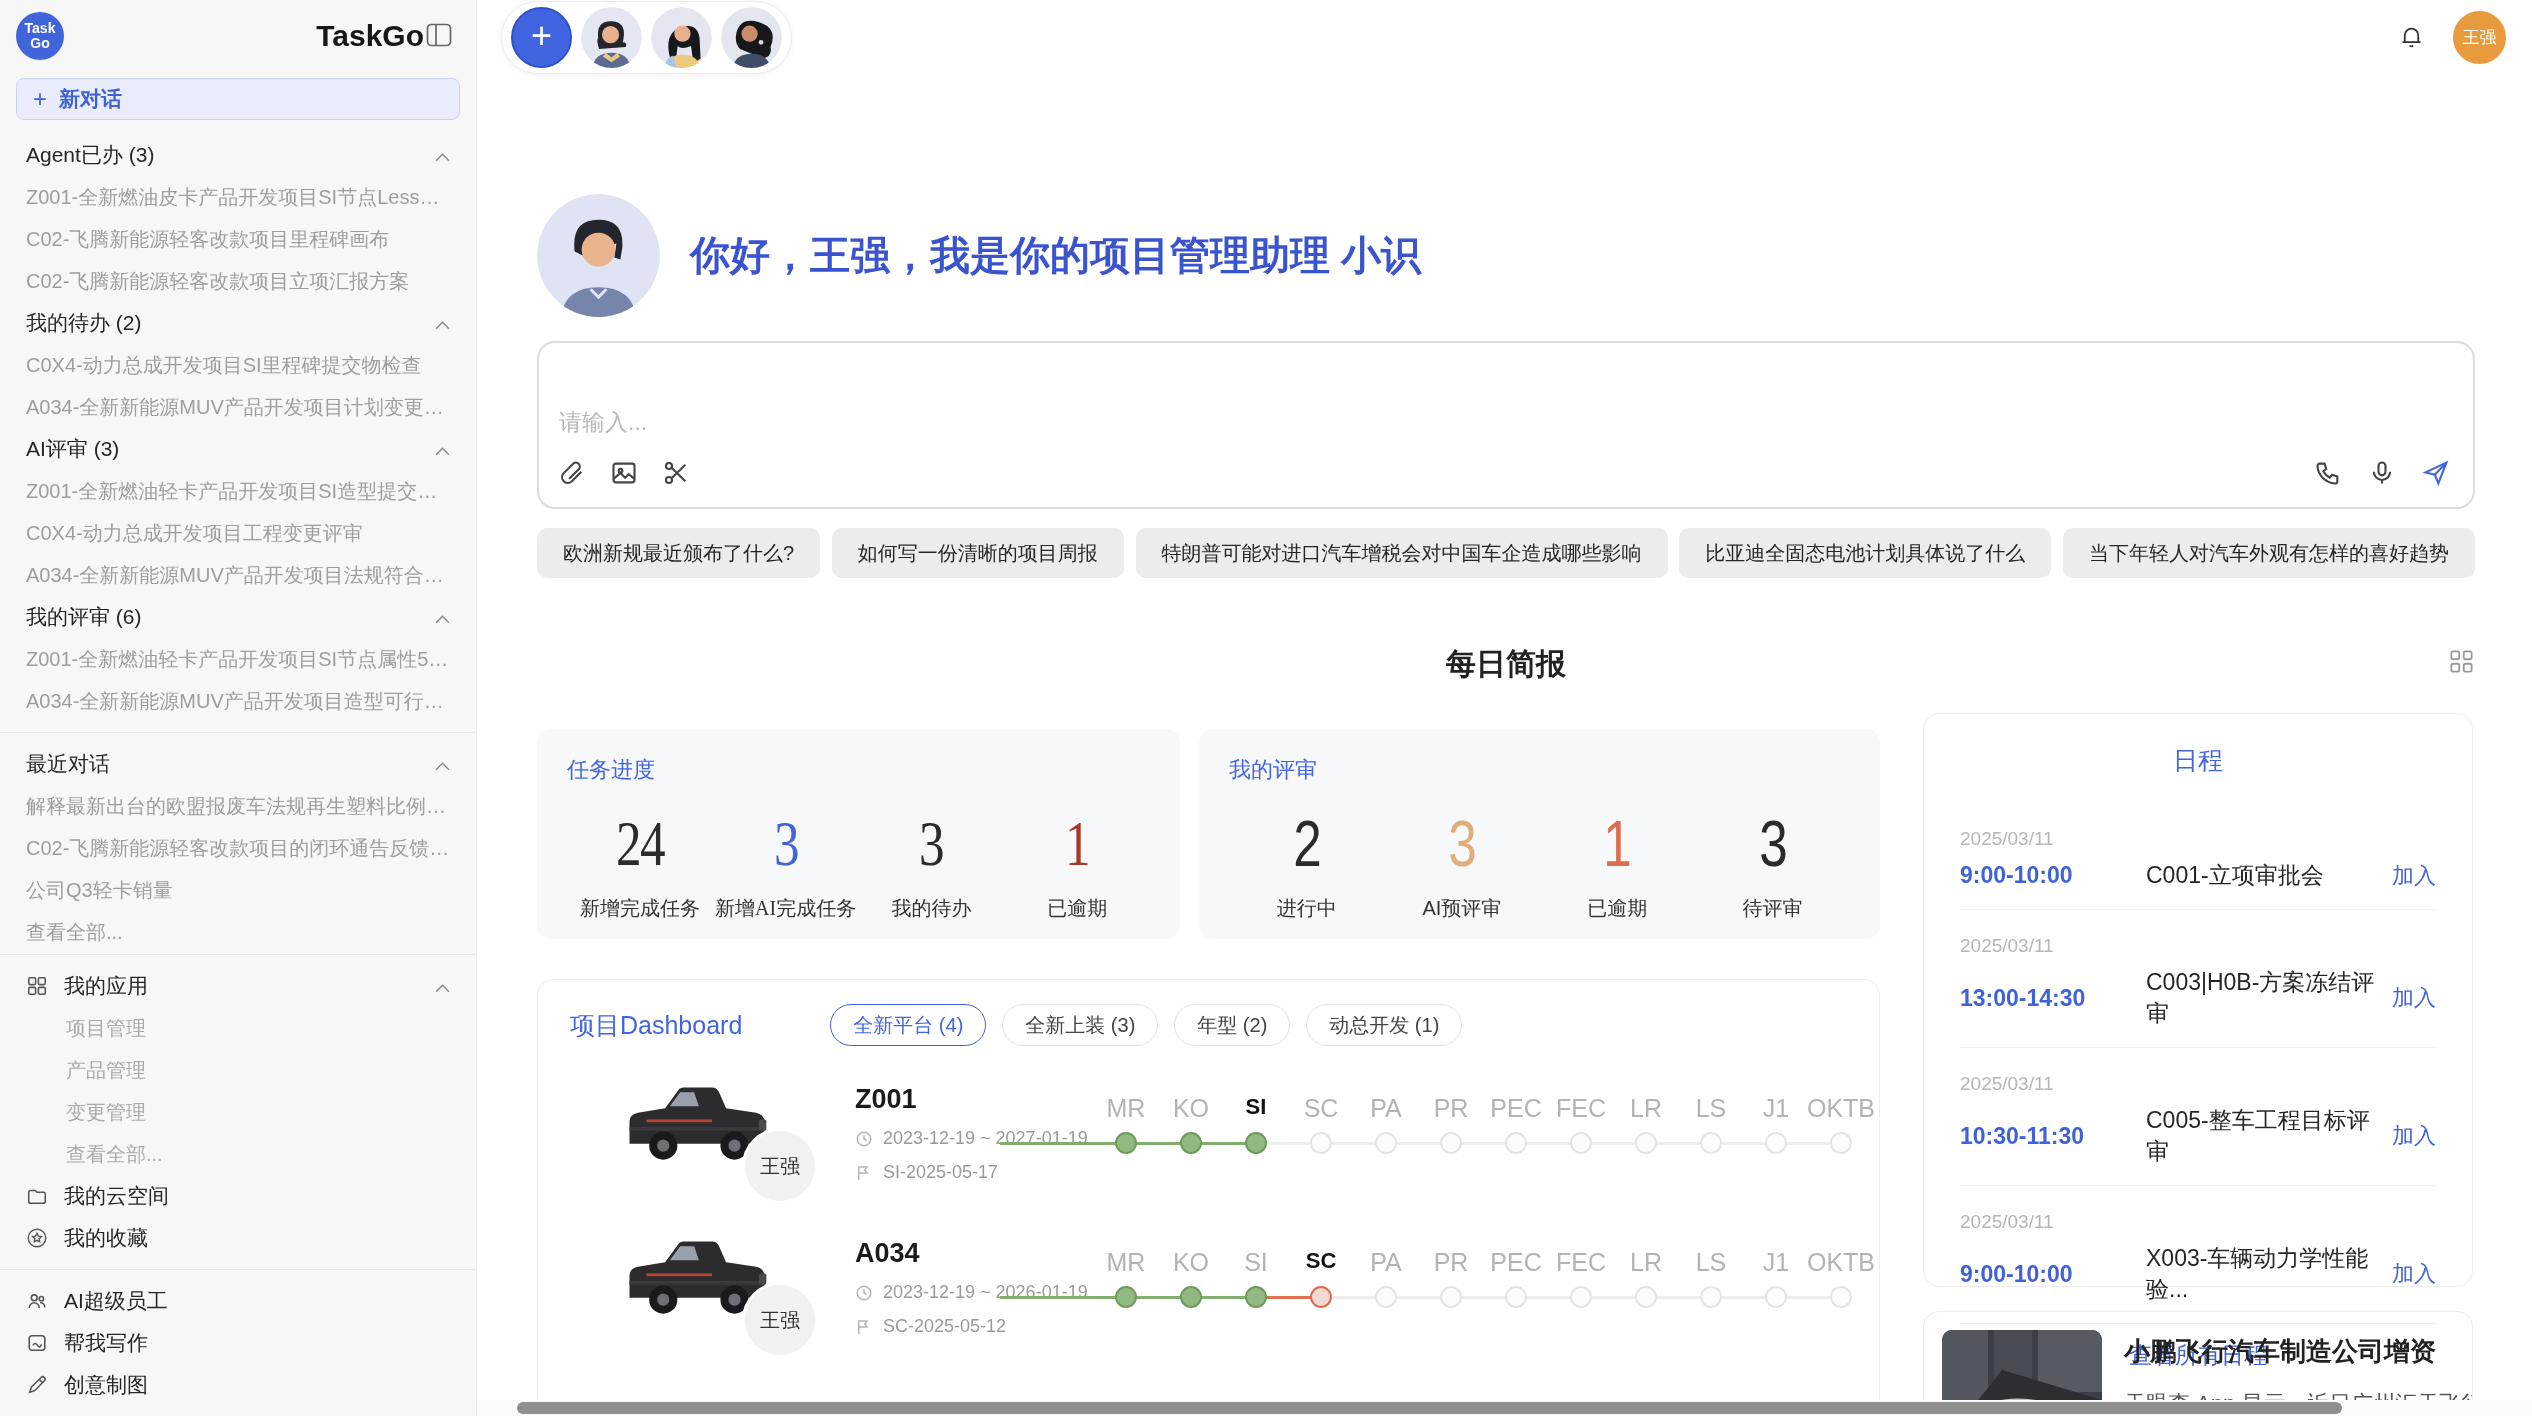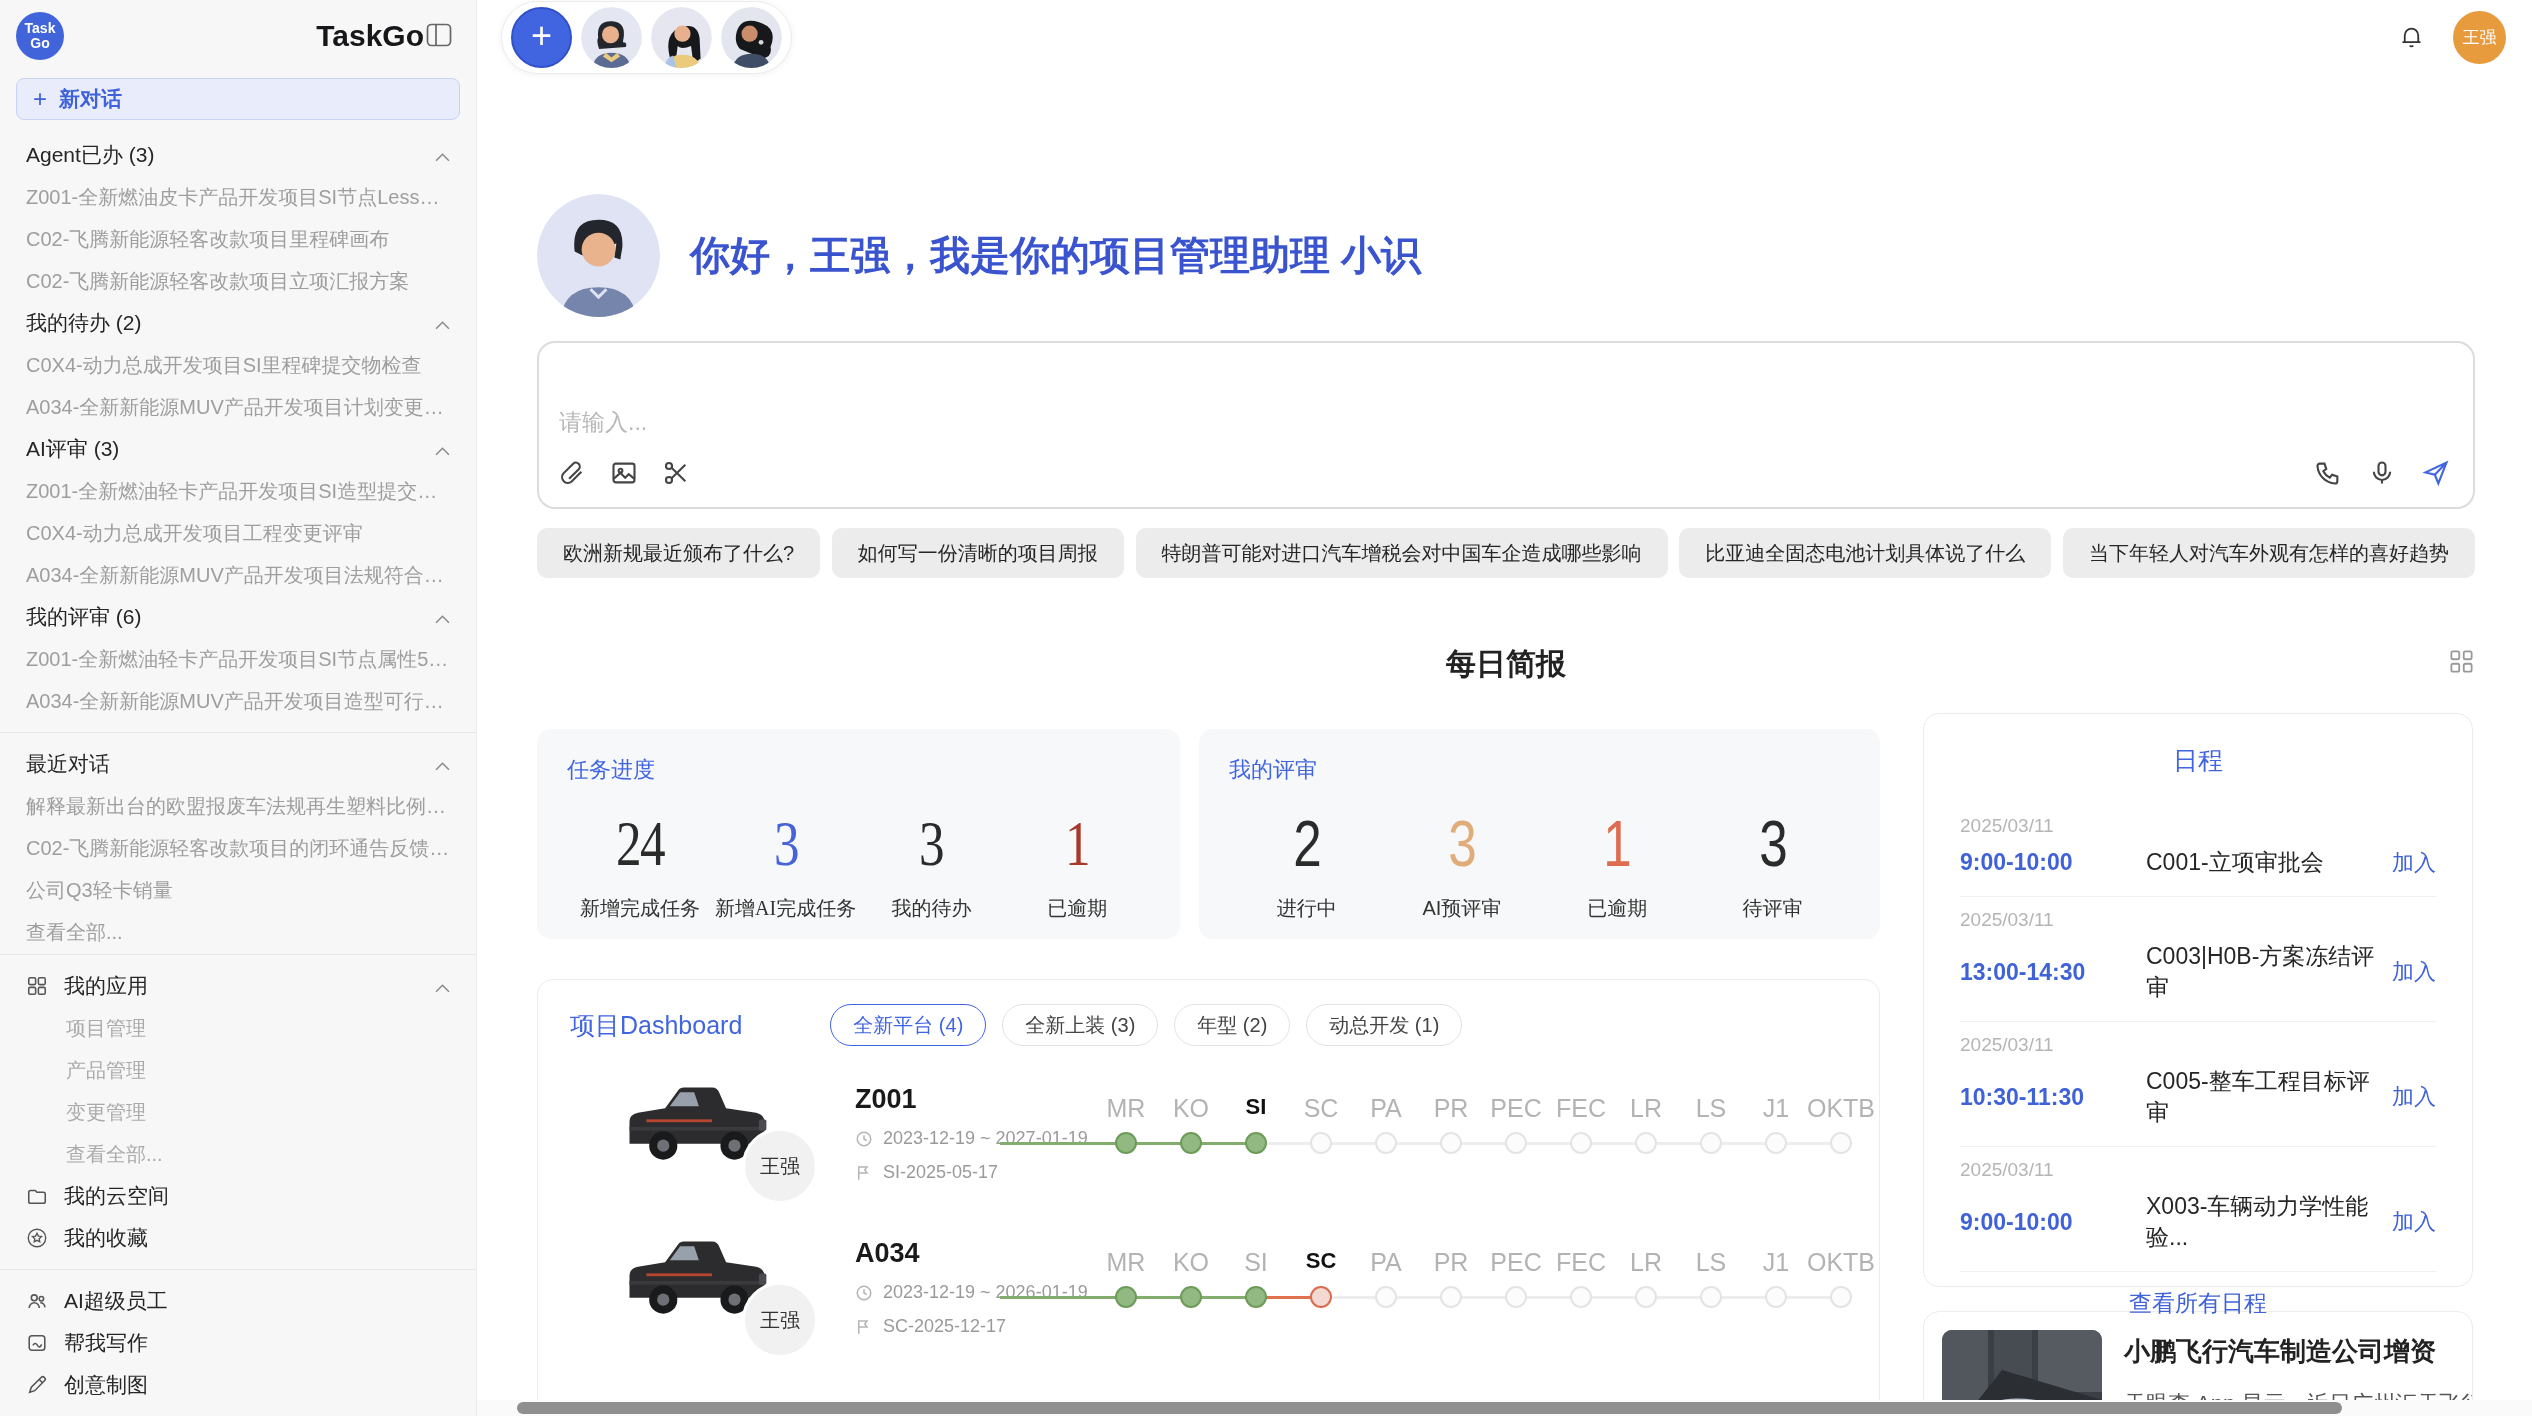--- a/index.html
+++ b/index.html
@@ -121,7 +121,7 @@
   .sched-title { text-align:center; color:#4165e0; font-size:25px; }
   .sched-items { margin-top:26px; flex:1; }
   .sched-item { padding:12px 0 18px; border-bottom:1px solid #f0f0f0; }
-  .sched-date { font-size:19px; color:#b5b5b5; }
+  .sched-date { font-size:19px; color:#b5b5b5;margin-top:13px; }
   .sched-main { display:flex; align-items:center; margin-top:10px; }
   .sched-time { width:186px; font-size:23px; font-weight:700; color:#3f62d9; }
   .sched-name { flex:1; font-size:23px; color:#262626; }

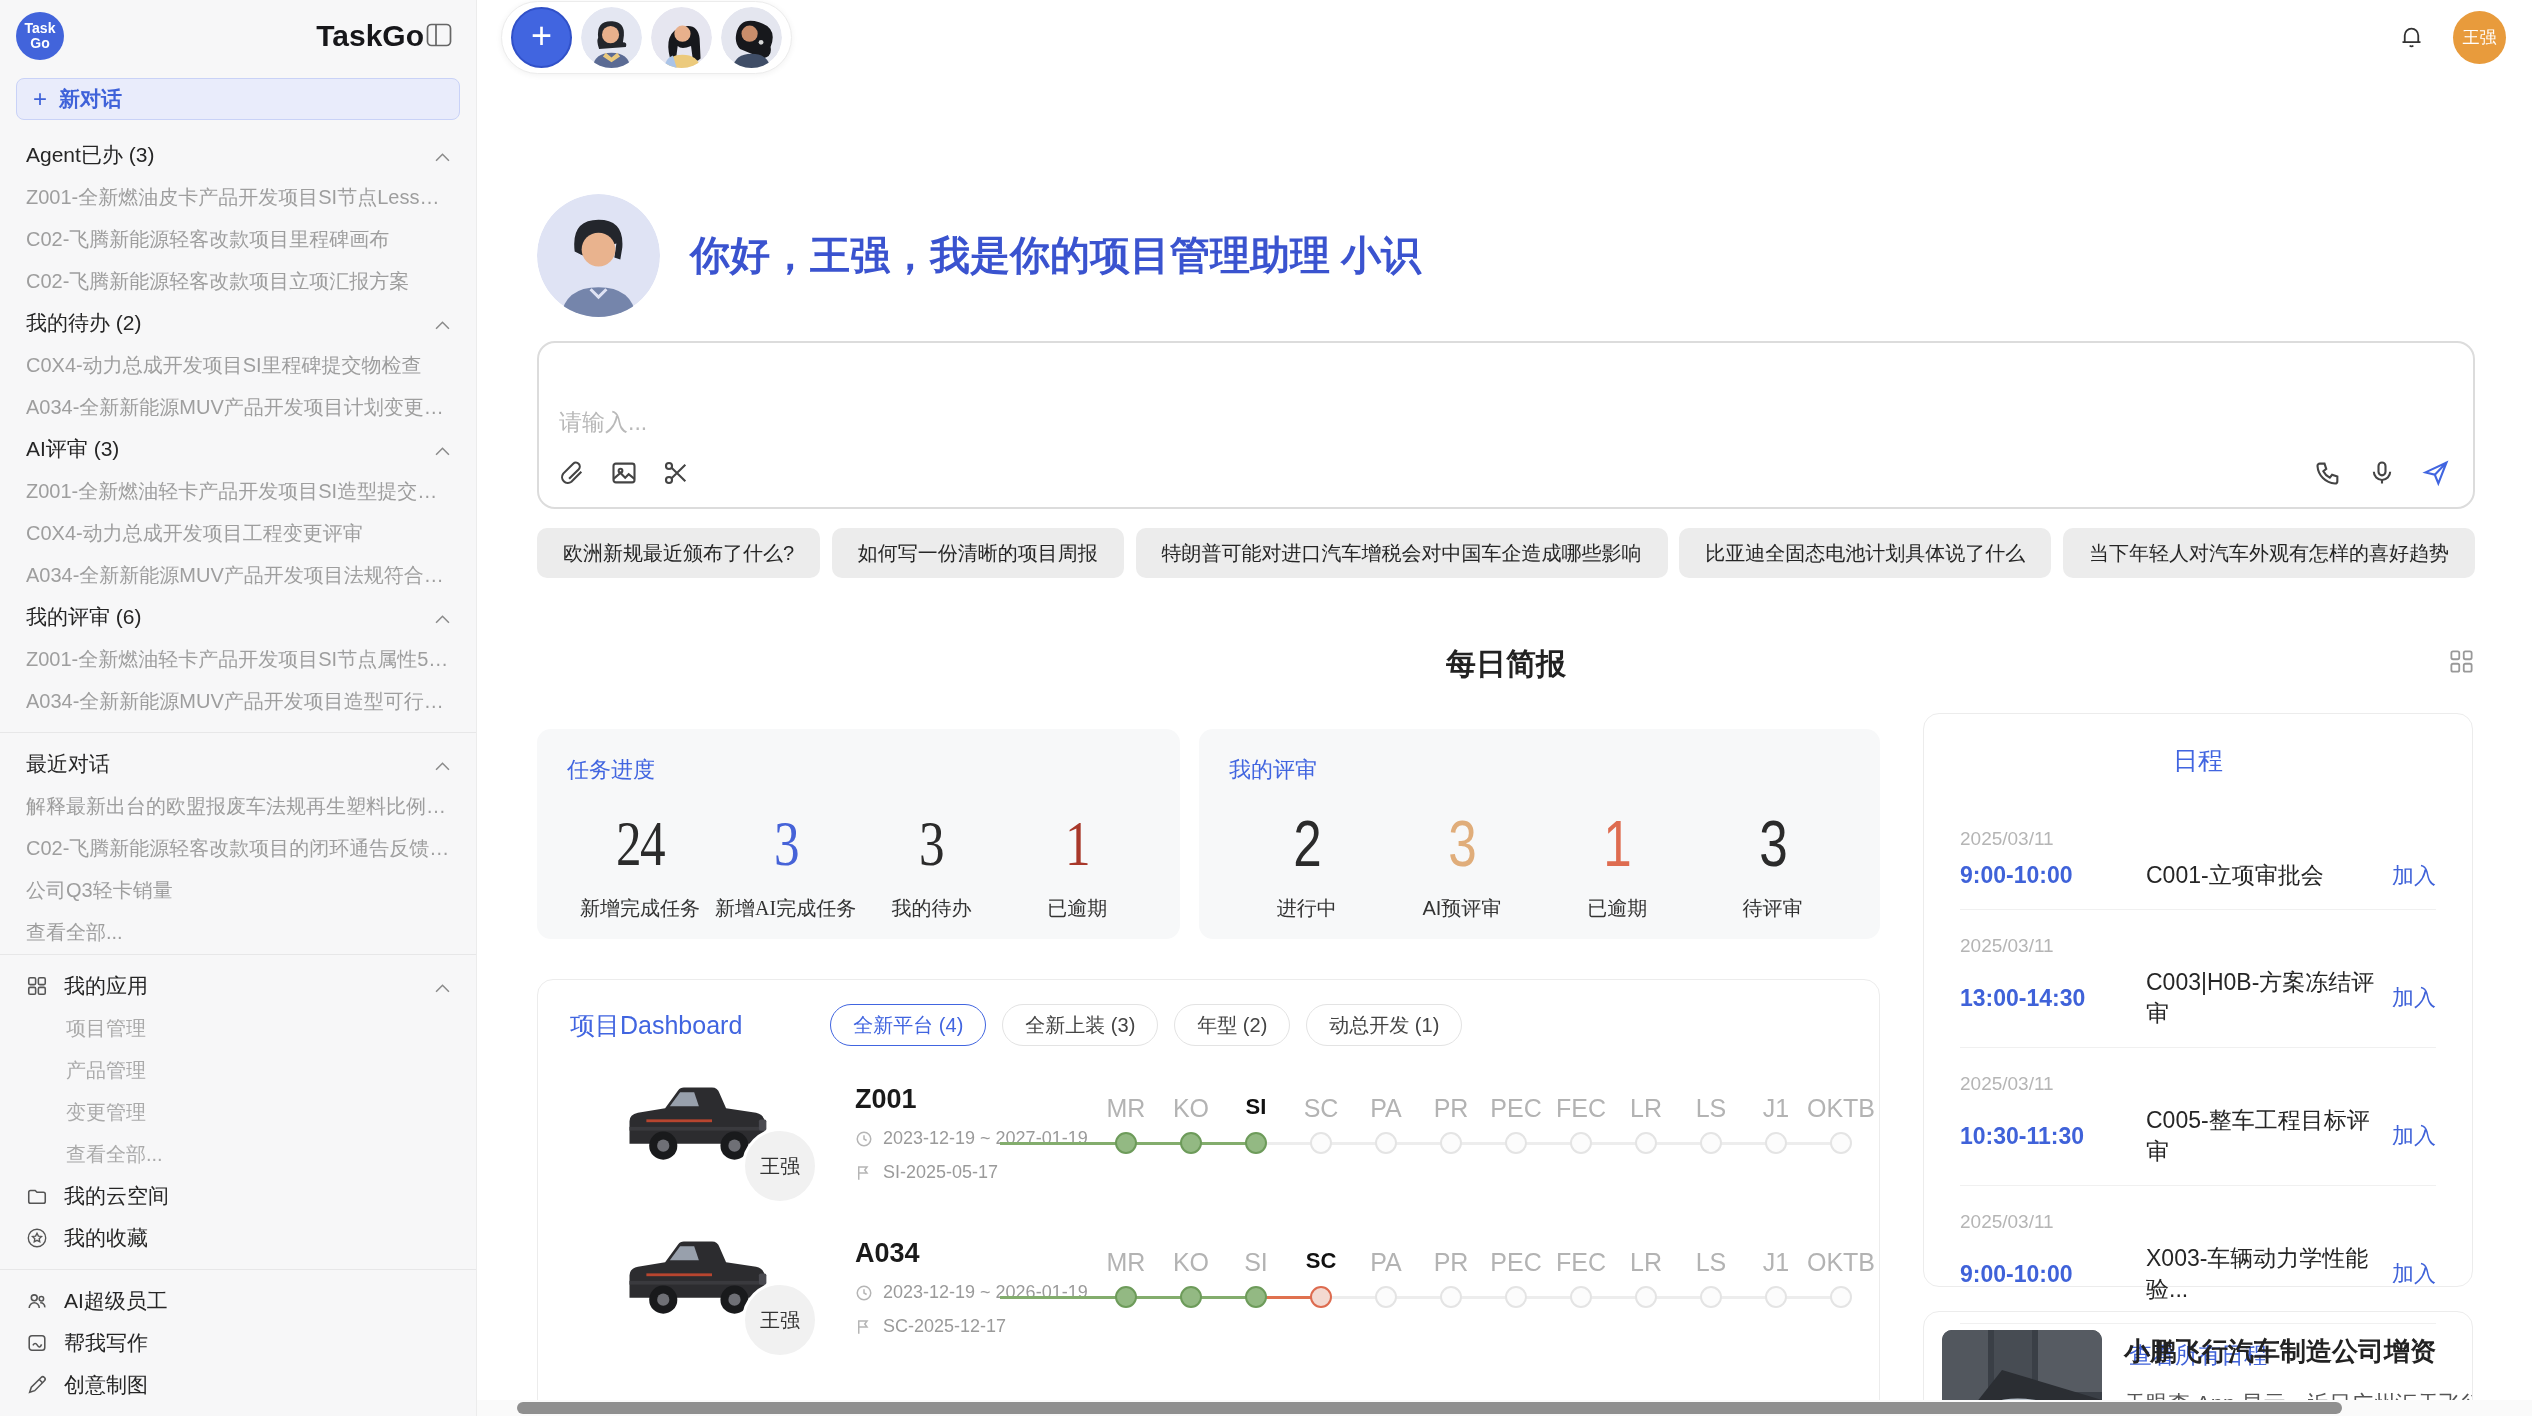--- a/index.html
+++ b/index.html
@@ -509,7 +509,7 @@
                     <svg class="mi" viewBox="0 0 24 24" fill="none" stroke="#b5b5b5" stroke-width="2">
                       <path d="M5 21 V4 h11 l-3 4 3 4 H5"></path>
                     </svg>
-                    <span>SC-2025-12-17</span>
+                    <span>SC-2025-05-12</span>
                   </div>
                   <div class="timeline">
                     <div class="ms-line g" style="left: 0px; width: 126px;"></div>

